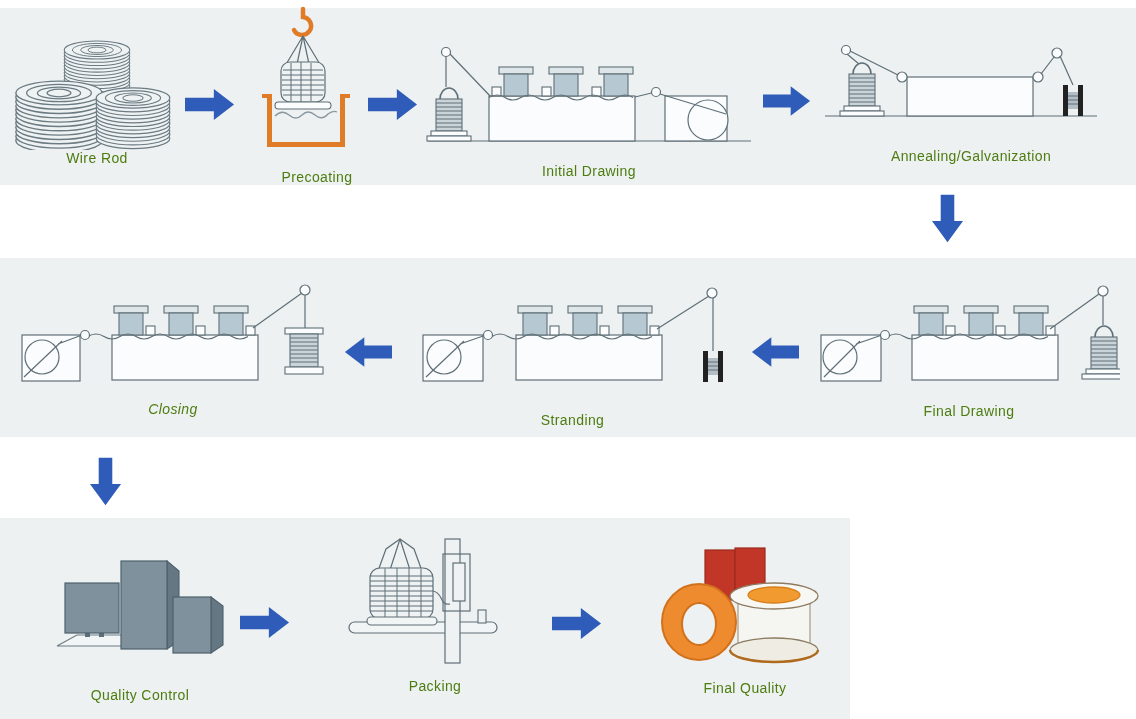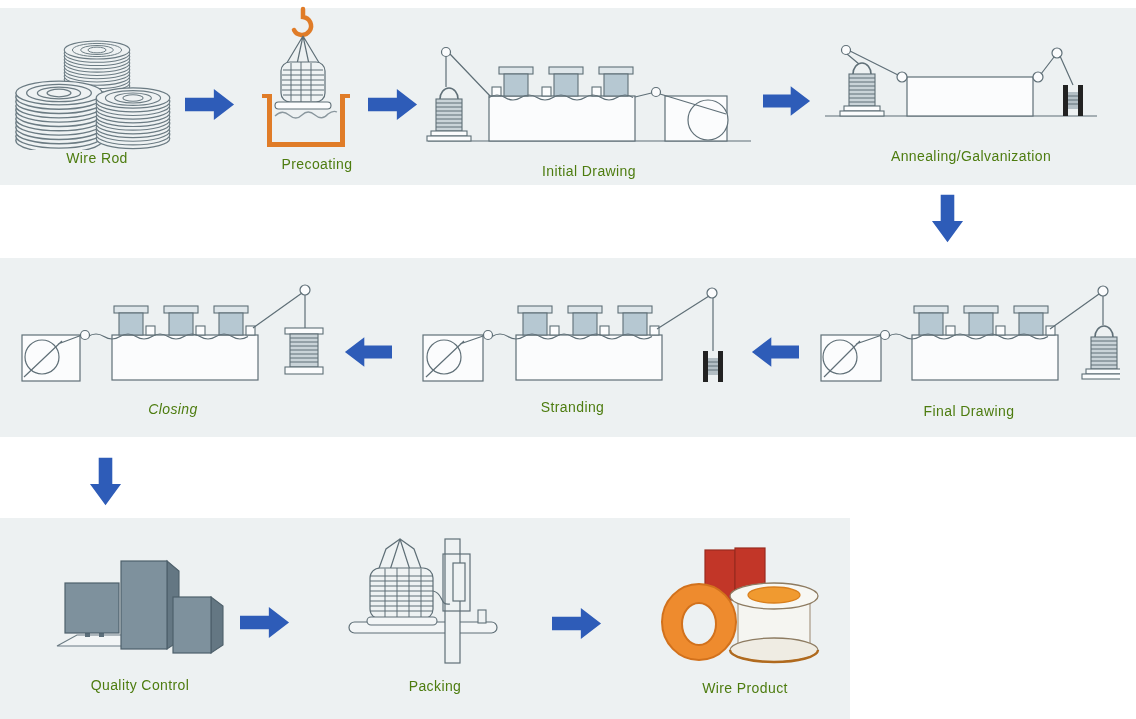--- a/index.html
+++ b/index.html
@@ -111,7 +111,7 @@
     <rect x="85" y="90" width="5" height="53" fill="#e07c28"></rect>
     <rect x="12" y="138" width="78" height="5" fill="#e07c28"></rect>
   </svg>
-  <div class="step-label" style="margin-top:4px;">Precoating</div>
+  <div class="step-label" style="margin-top:17px;">Precoating</div>
 </div>
 
 <svg class="arrow" style="left:368px;top:88px;" width="50" height="33" viewBox="0 0 52 34">

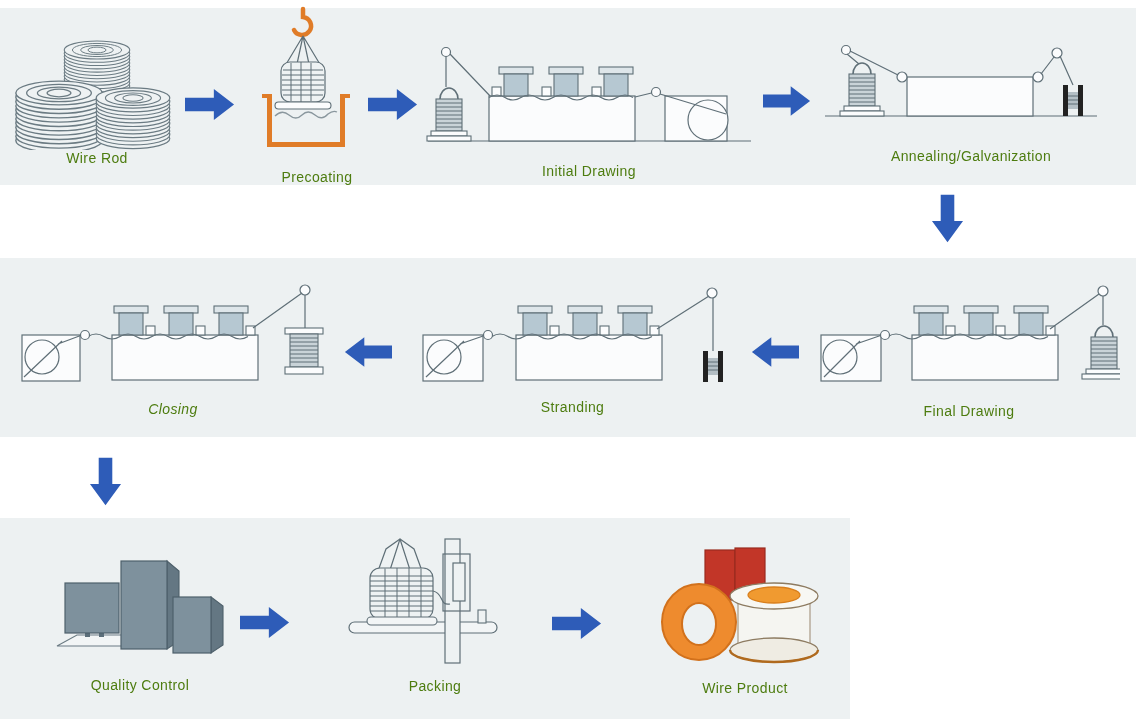--- a/index.html
+++ b/index.html
@@ -190,7 +190,7 @@
     <path d="M237,46 L289,13 M293,15 V68" class="ln"></path>
     <use href="#bobbin" transform="translate(283,68)"></use>
   </svg>
-  <div class="step-label" style="margin-top:16px;">Stranding</div>
+  <div class="step-label" style="margin-top:29px;">Stranding</div>
 </div>
 
 <svg class="arrow" style="left:344px;top:336px;" width="48" height="32" viewBox="0 0 52 34">

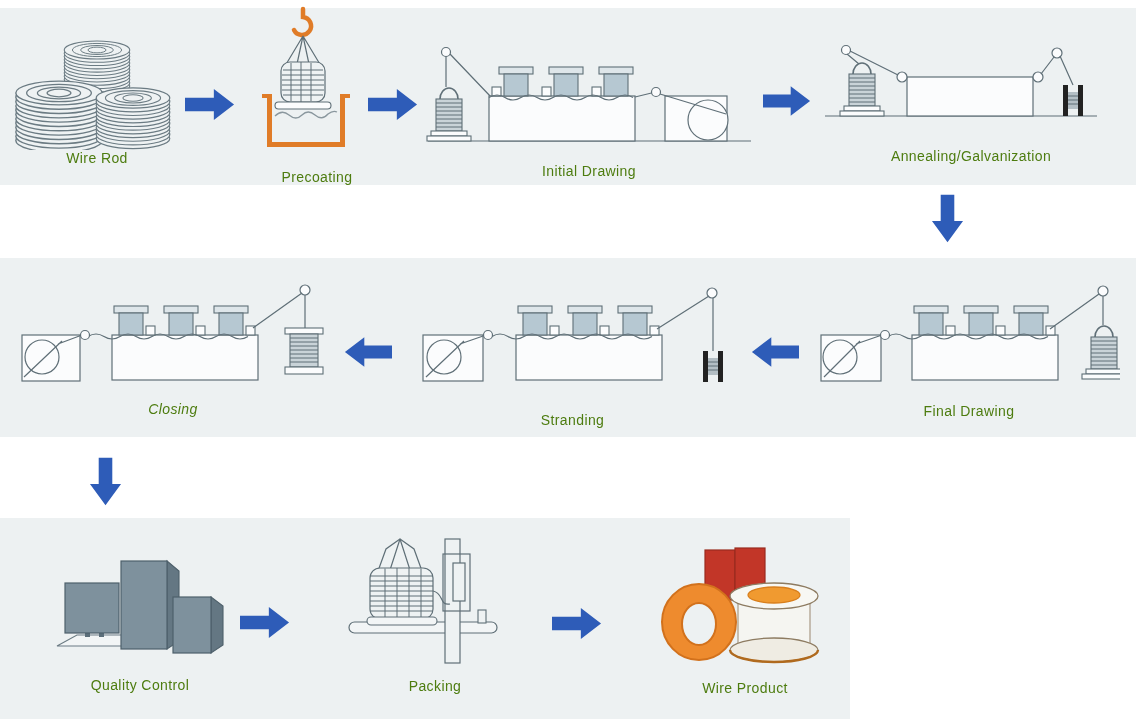--- a/index.html
+++ b/index.html
@@ -227,7 +227,7 @@
     <polygon points="156,52 168,61 168,100 156,108" fill="#647783" stroke="#4e606b" stroke-width="1.1"></polygon>
     <rect x="118" y="52" width="38" height="56" fill="#7e919d" stroke="#4e606b" stroke-width="1.2"></rect>
   </svg>
-  <div class="step-label" style="margin-top:14px;">Quality Control</div>
+  <div class="step-label" style="margin-top:24px;">Quality Control</div>
 </div>
 
 <svg class="arrow" style="left:240px;top:606px;" width="50" height="33" viewBox="0 0 52 34">

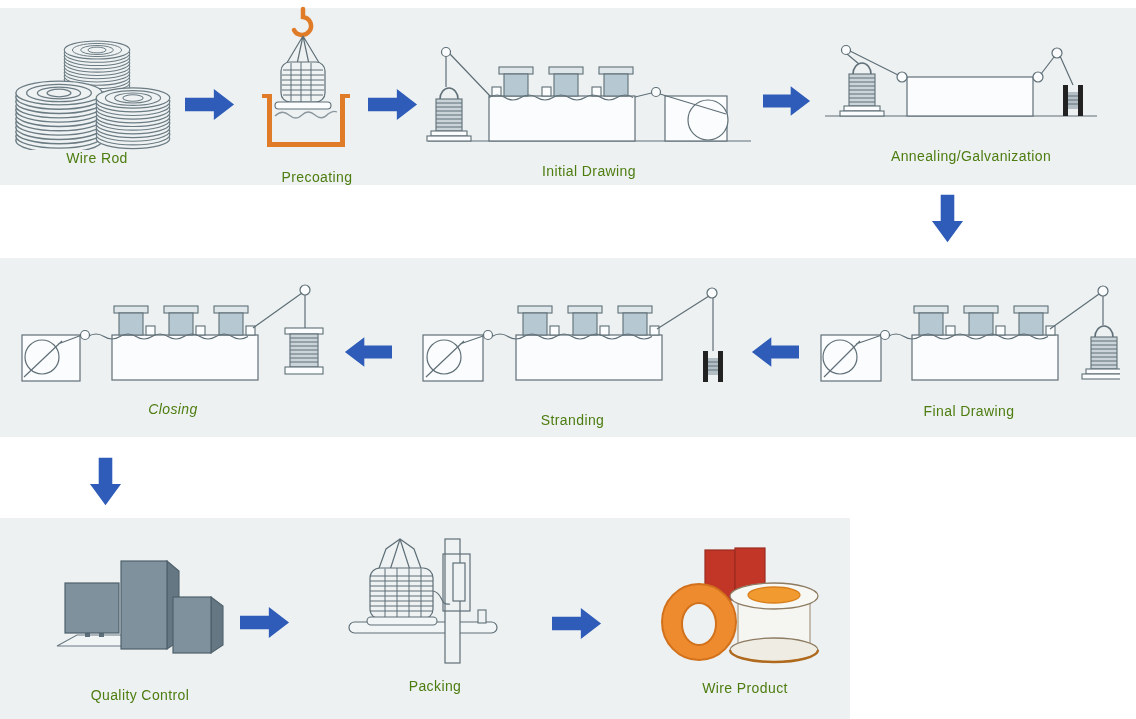--- a/index.html
+++ b/index.html
@@ -268,7 +268,7 @@
     <ellipse cx="46" cy="84" rx="37" ry="38" fill="#ee8b2e" stroke="#d2711c" stroke-width="2"></ellipse>
     <ellipse cx="46" cy="86" rx="17" ry="21" fill="#edf1f2" stroke="#d2711c" stroke-width="2"></ellipse>
   </svg>
-  <div class="step-label" style="margin-top:2px;">Wire Product</div>
+  <div class="step-label" style="margin-top:2px;">Final Quality</div>
 </div>
 
 </body></html>

